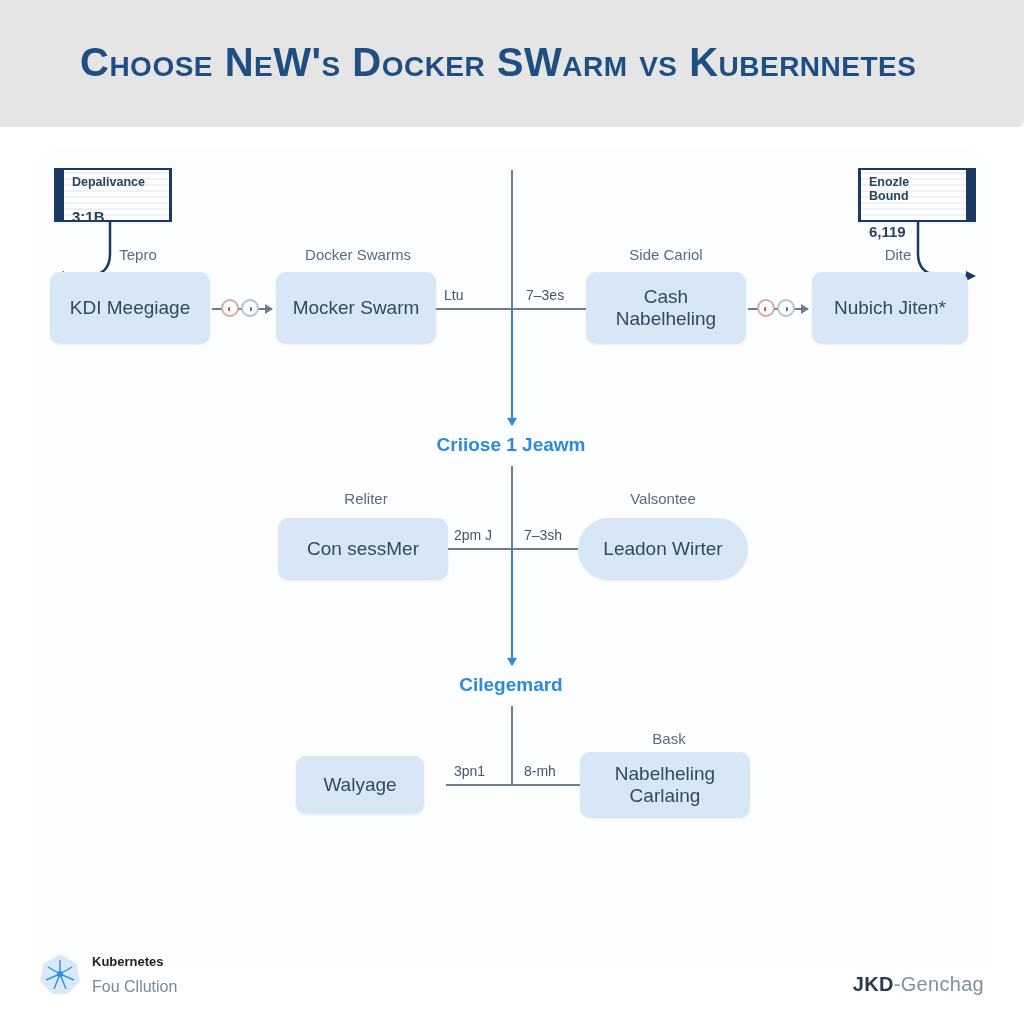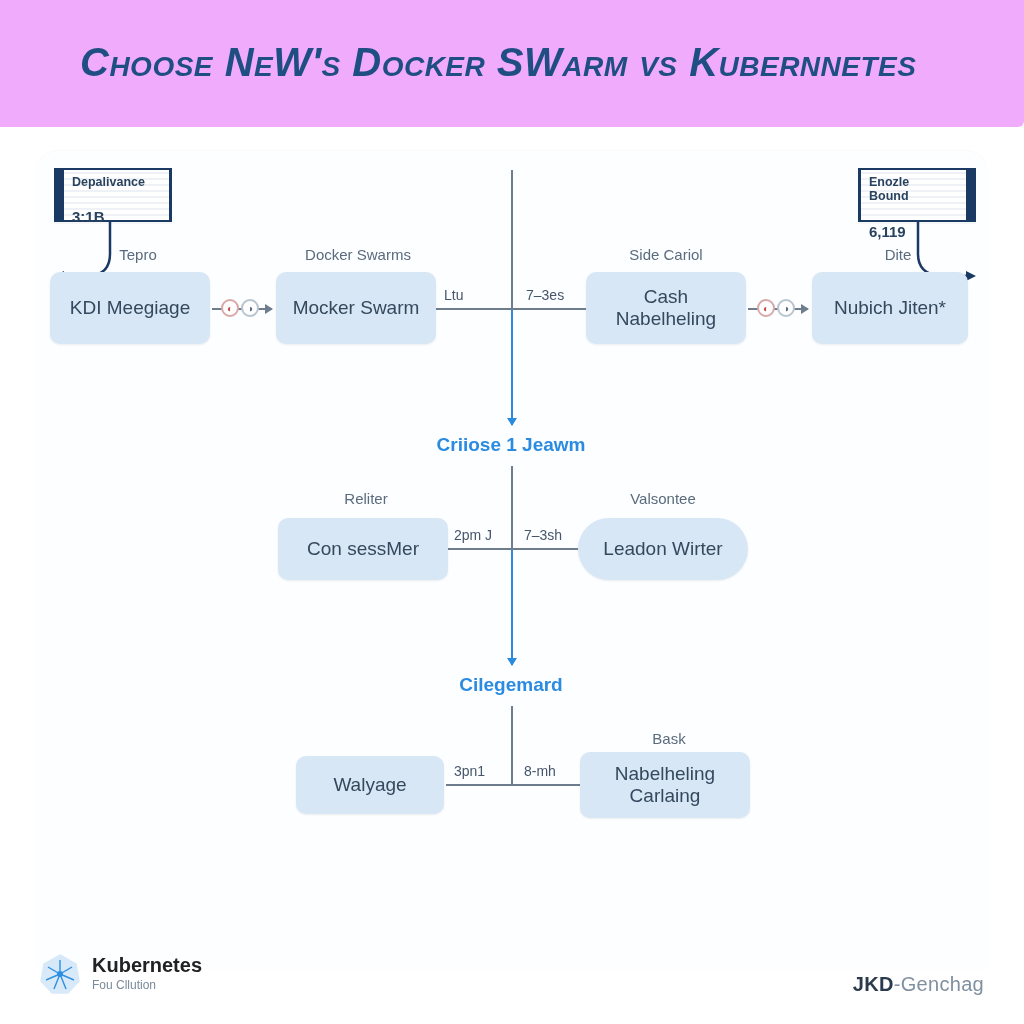--- a/index.html
+++ b/index.html
@@ -7,10 +7,9 @@
   .page { width: 1024px; height: 1024px; position: relative; background: #fff; }
 
   .title-band {
-    background: #f0abfc;
+    background: #e5e5e5;
     padding: 40px 74px 42px 80px;
     border-bottom-right-radius: 6px;
-    font-style: italic;
   }
   .title-band h1 {
     font-size: 40px;

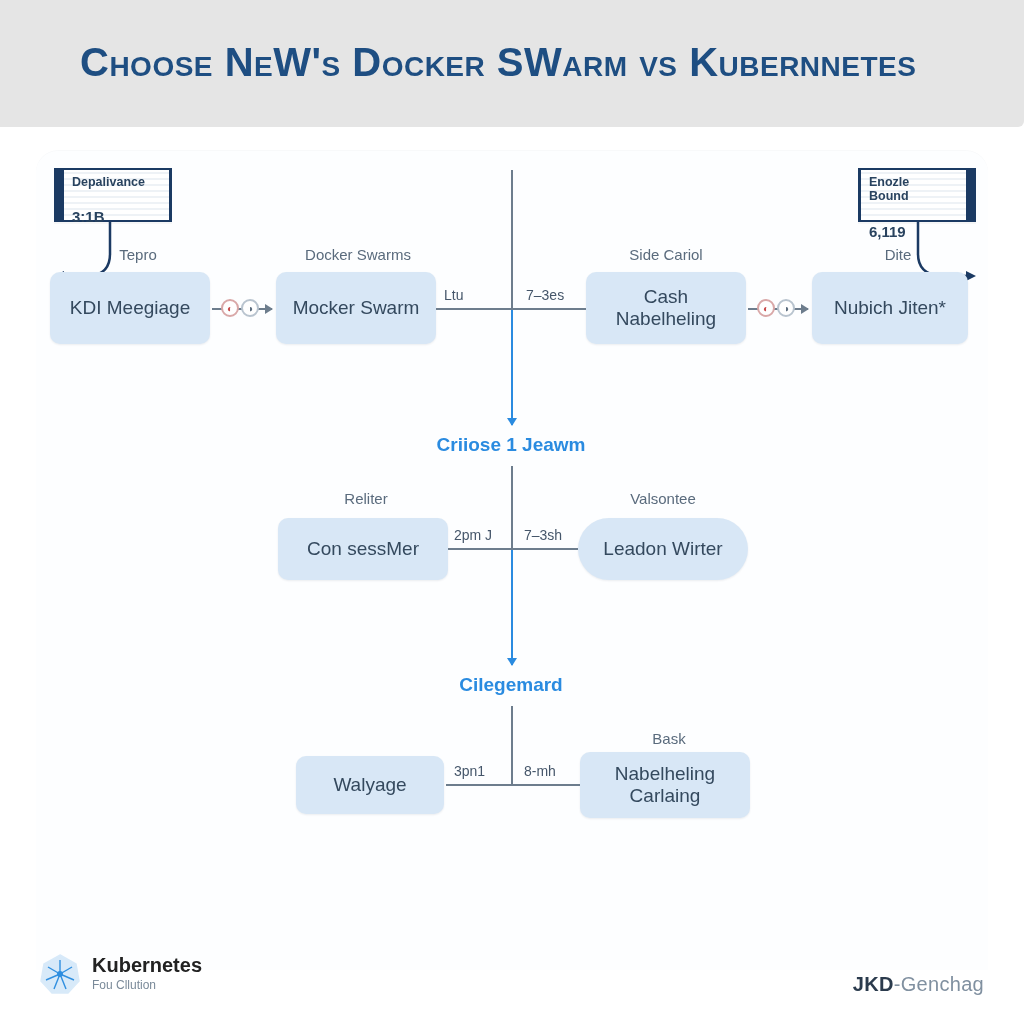--- a/index.html
+++ b/index.html
@@ -59,7 +59,7 @@
   }
   .node.big  { width: 160px; height: 72px; }
   .node.med  { width: 170px; height: 62px; }
-  .node.sm   { width: 148px; height: 58px; }
+  .node.sm   { width: 128px; height: 58px; }
 
   .section-label {
     position:absolute; font-size:19px; font-weight:600;

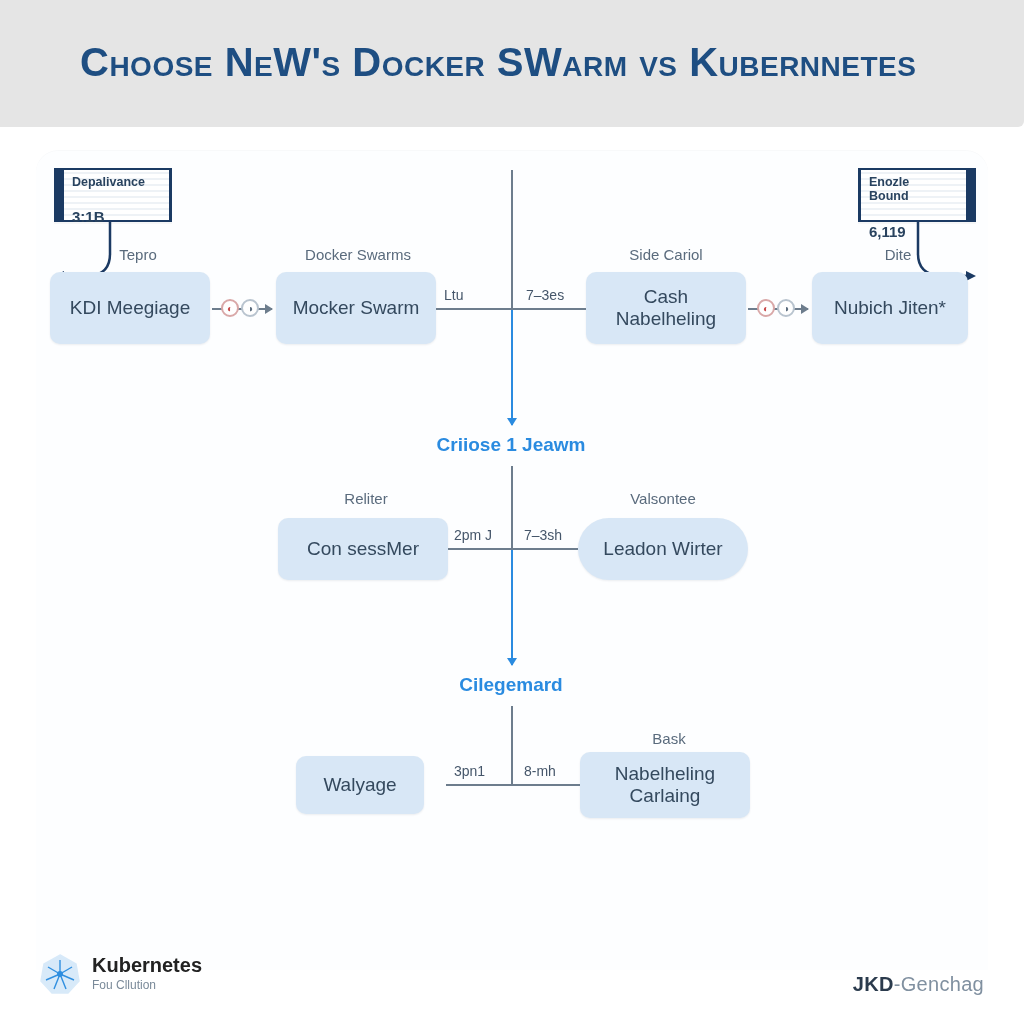--- a/index.html
+++ b/index.html
@@ -100,7 +100,7 @@
   .k8s-logo {
     position:absolute; left:38px; top:4px; width:44px; height:44px;
   }
-  .k8s-text { position:absolute; left:92px; top:6px; font-size:20px; font-weight:700; color:#222; }
+  .k8s-text { position:absolute; left:92px; top:6px; font-size:13px; font-weight:700; color:#222; }
   .k8s-sub  { position:absolute; left:92px; top:30px; font-size:12px; color:#7a8a99; }
   .brand { position:absolute; right:40px; top:25px; font-size:20px; color:#2b3b4d; letter-spacing:.3px; }
   .brand .light { color:#8090a0; font-weight:400; }

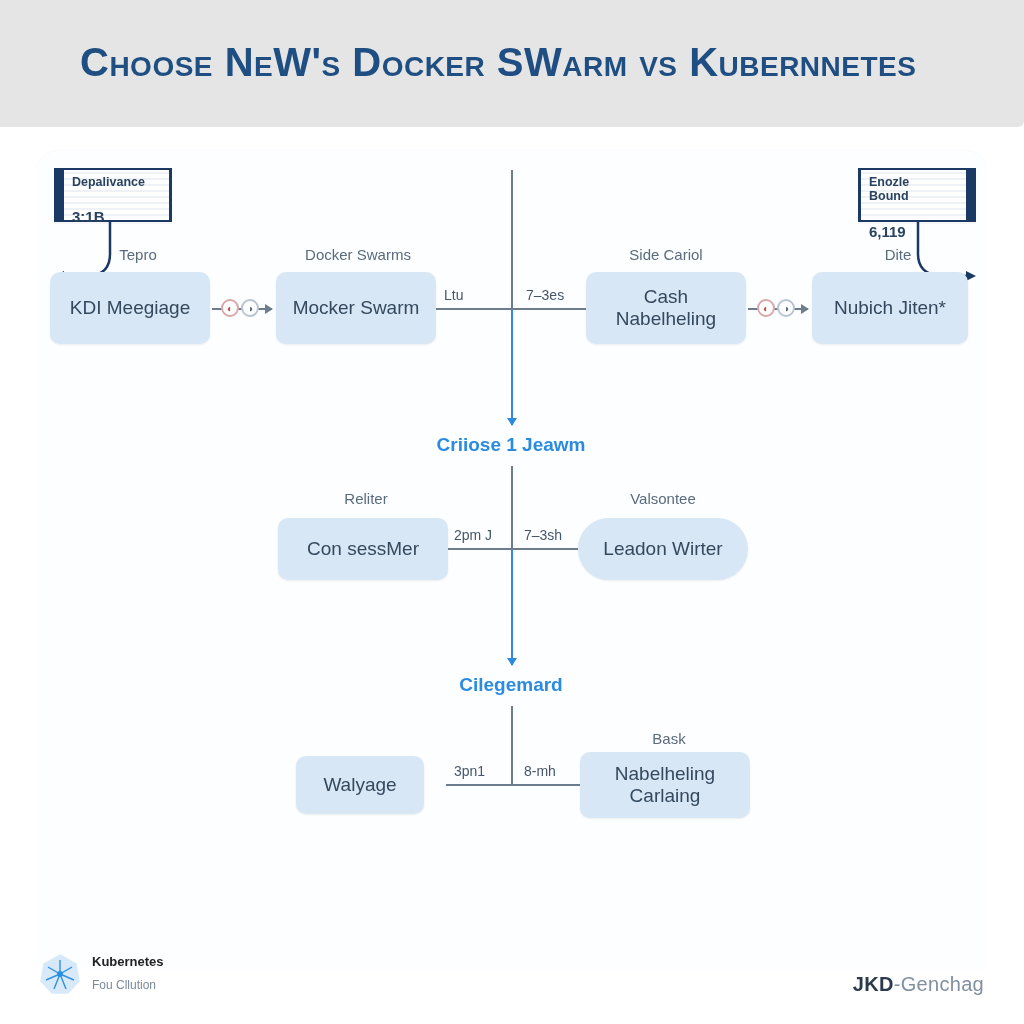--- a/index.html
+++ b/index.html
@@ -101,7 +101,7 @@
     position:absolute; left:38px; top:4px; width:44px; height:44px;
   }
   .k8s-text { position:absolute; left:92px; top:6px; font-size:13px; font-weight:700; color:#222; }
-  .k8s-sub  { position:absolute; left:92px; top:30px; font-size:12px; color:#7a8a99; }
+  .k8s-sub  { position:absolute; left:92px; top:30px; font-size:16px; color:#7a8a99; }
   .brand { position:absolute; right:40px; top:25px; font-size:20px; color:#2b3b4d; letter-spacing:.3px; }
   .brand .light { color:#8090a0; font-weight:400; }
 </style>

